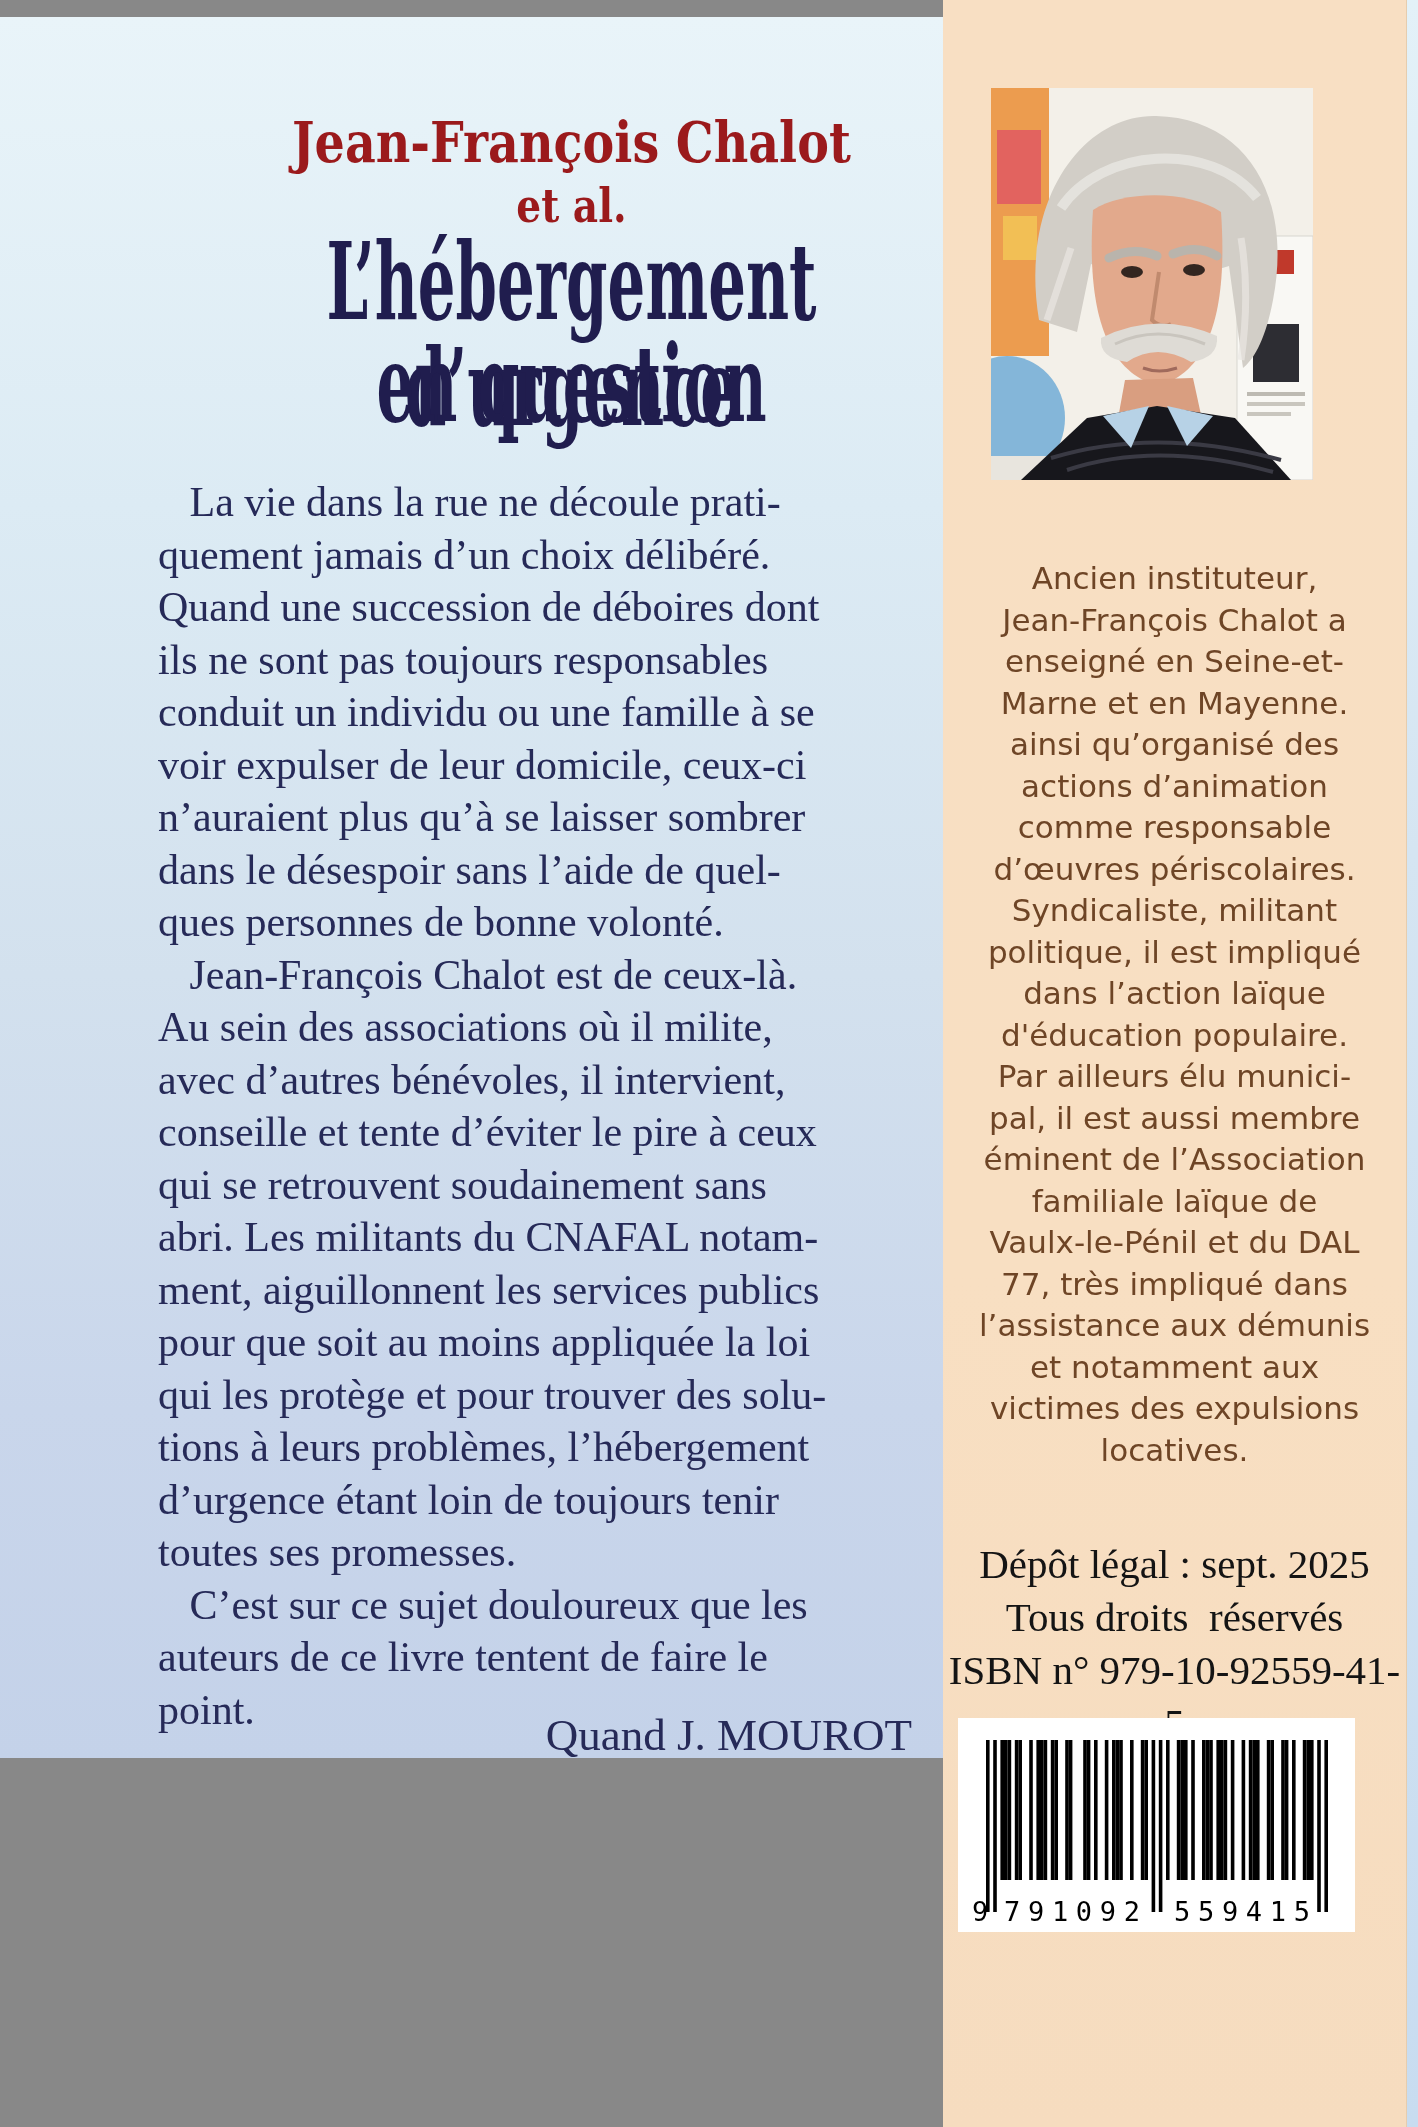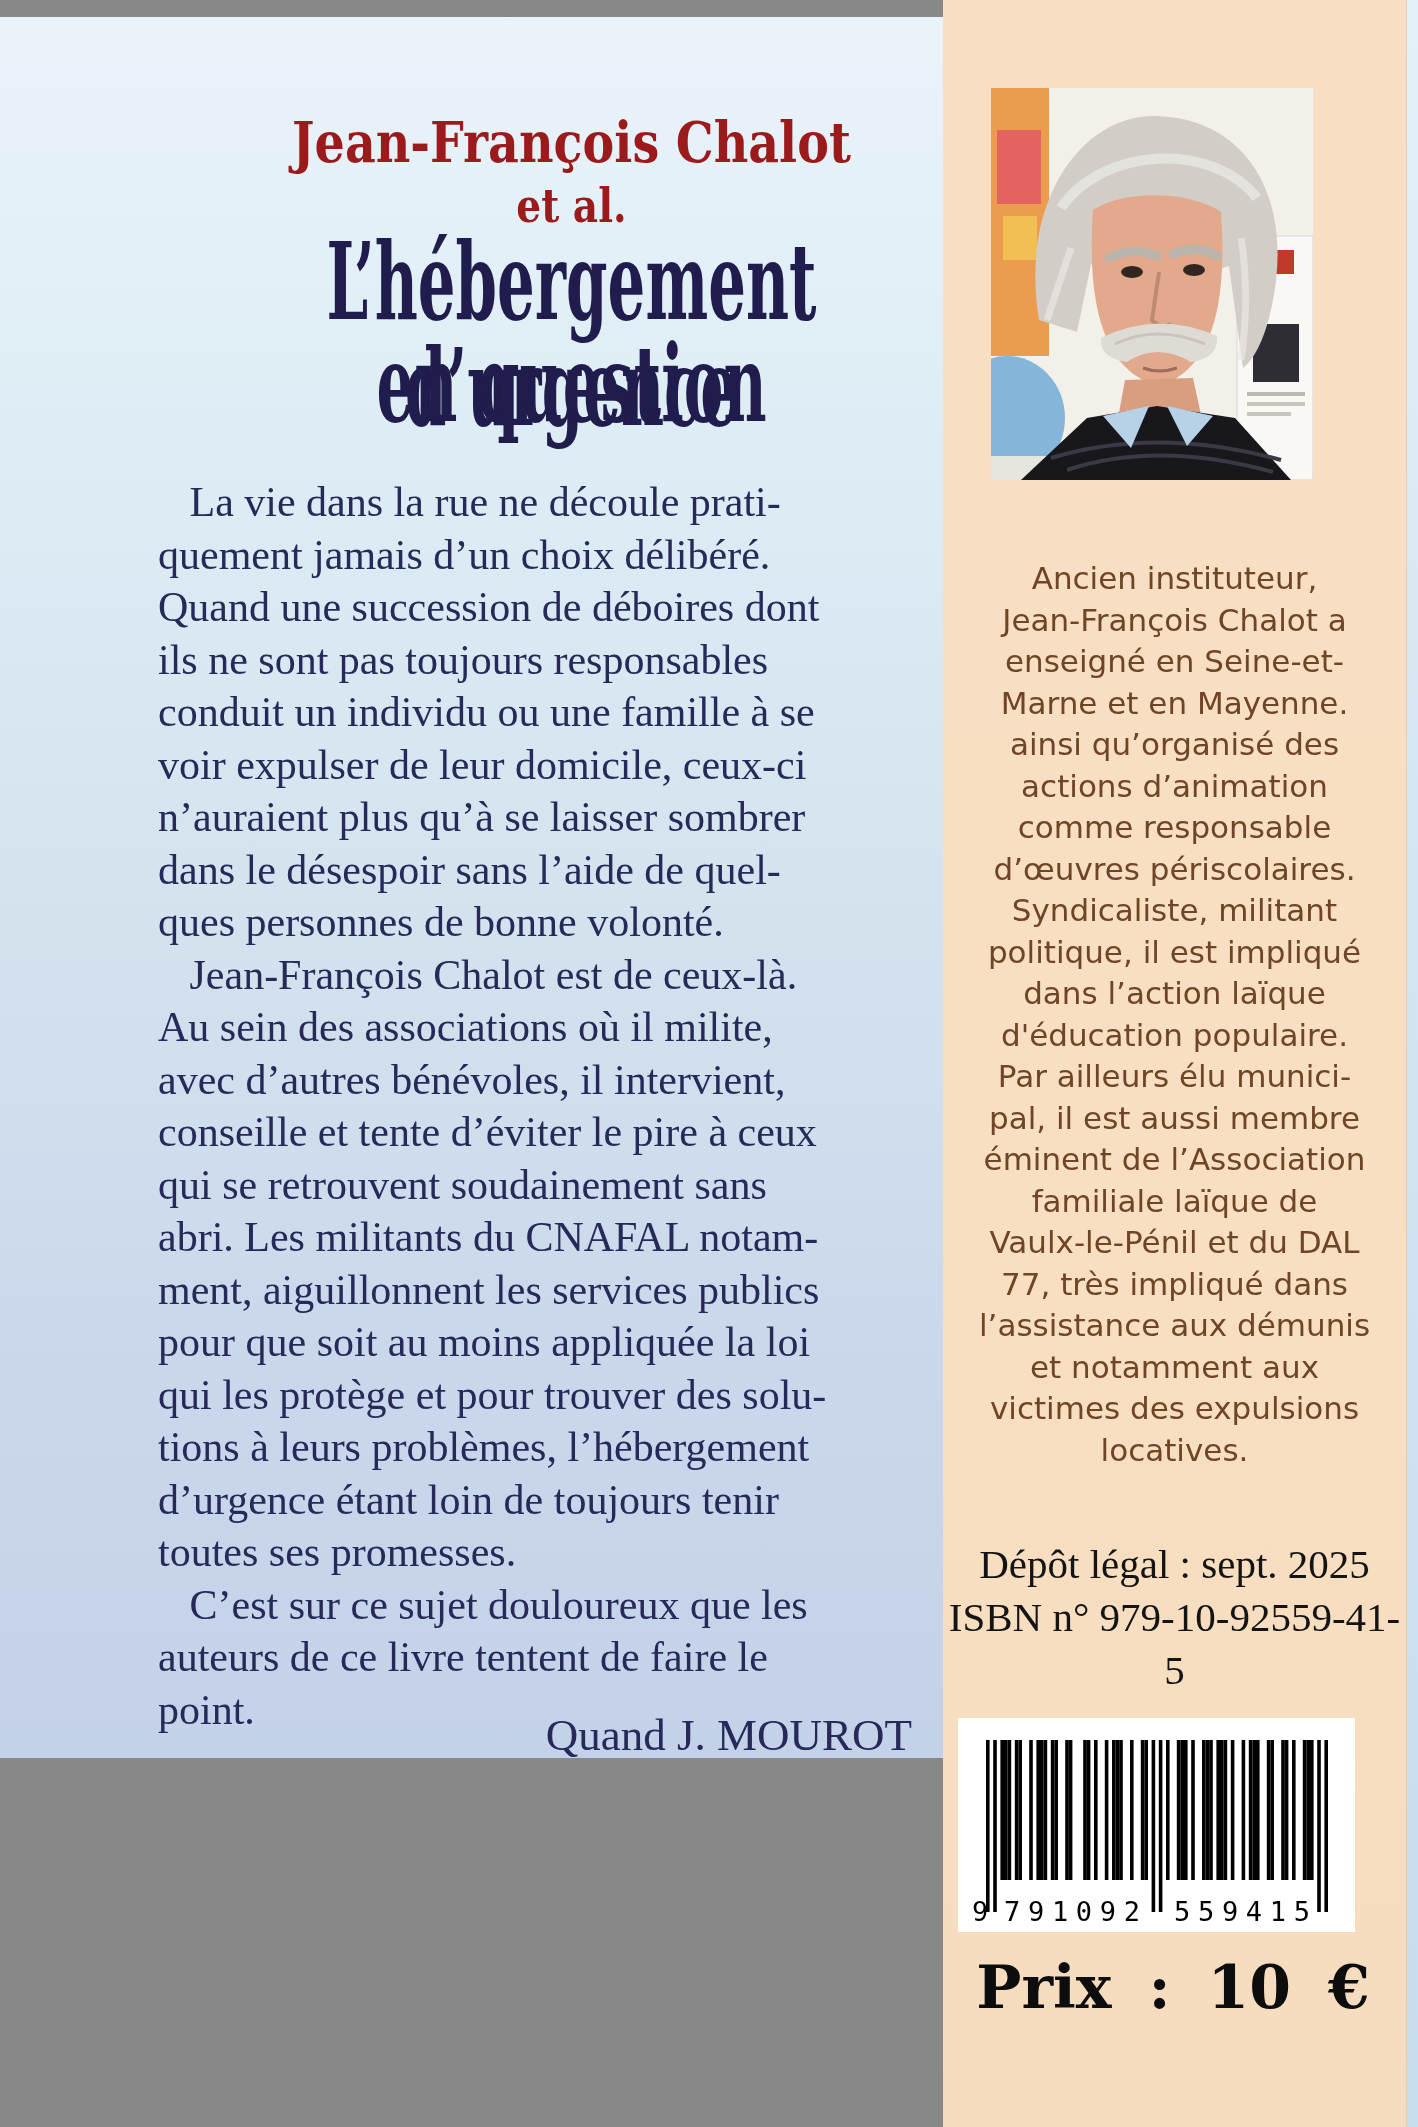--- a/index.html
+++ b/index.html
@@ -199,6 +199,7 @@
 
     <div class="legal">
       <div>Dépôt légal : sept. 2025</div>
+      <div>Tous droits &nbsp;réservés</div>
       <div>ISBN n° 979-10-92559-41-5</div>
     </div>
 

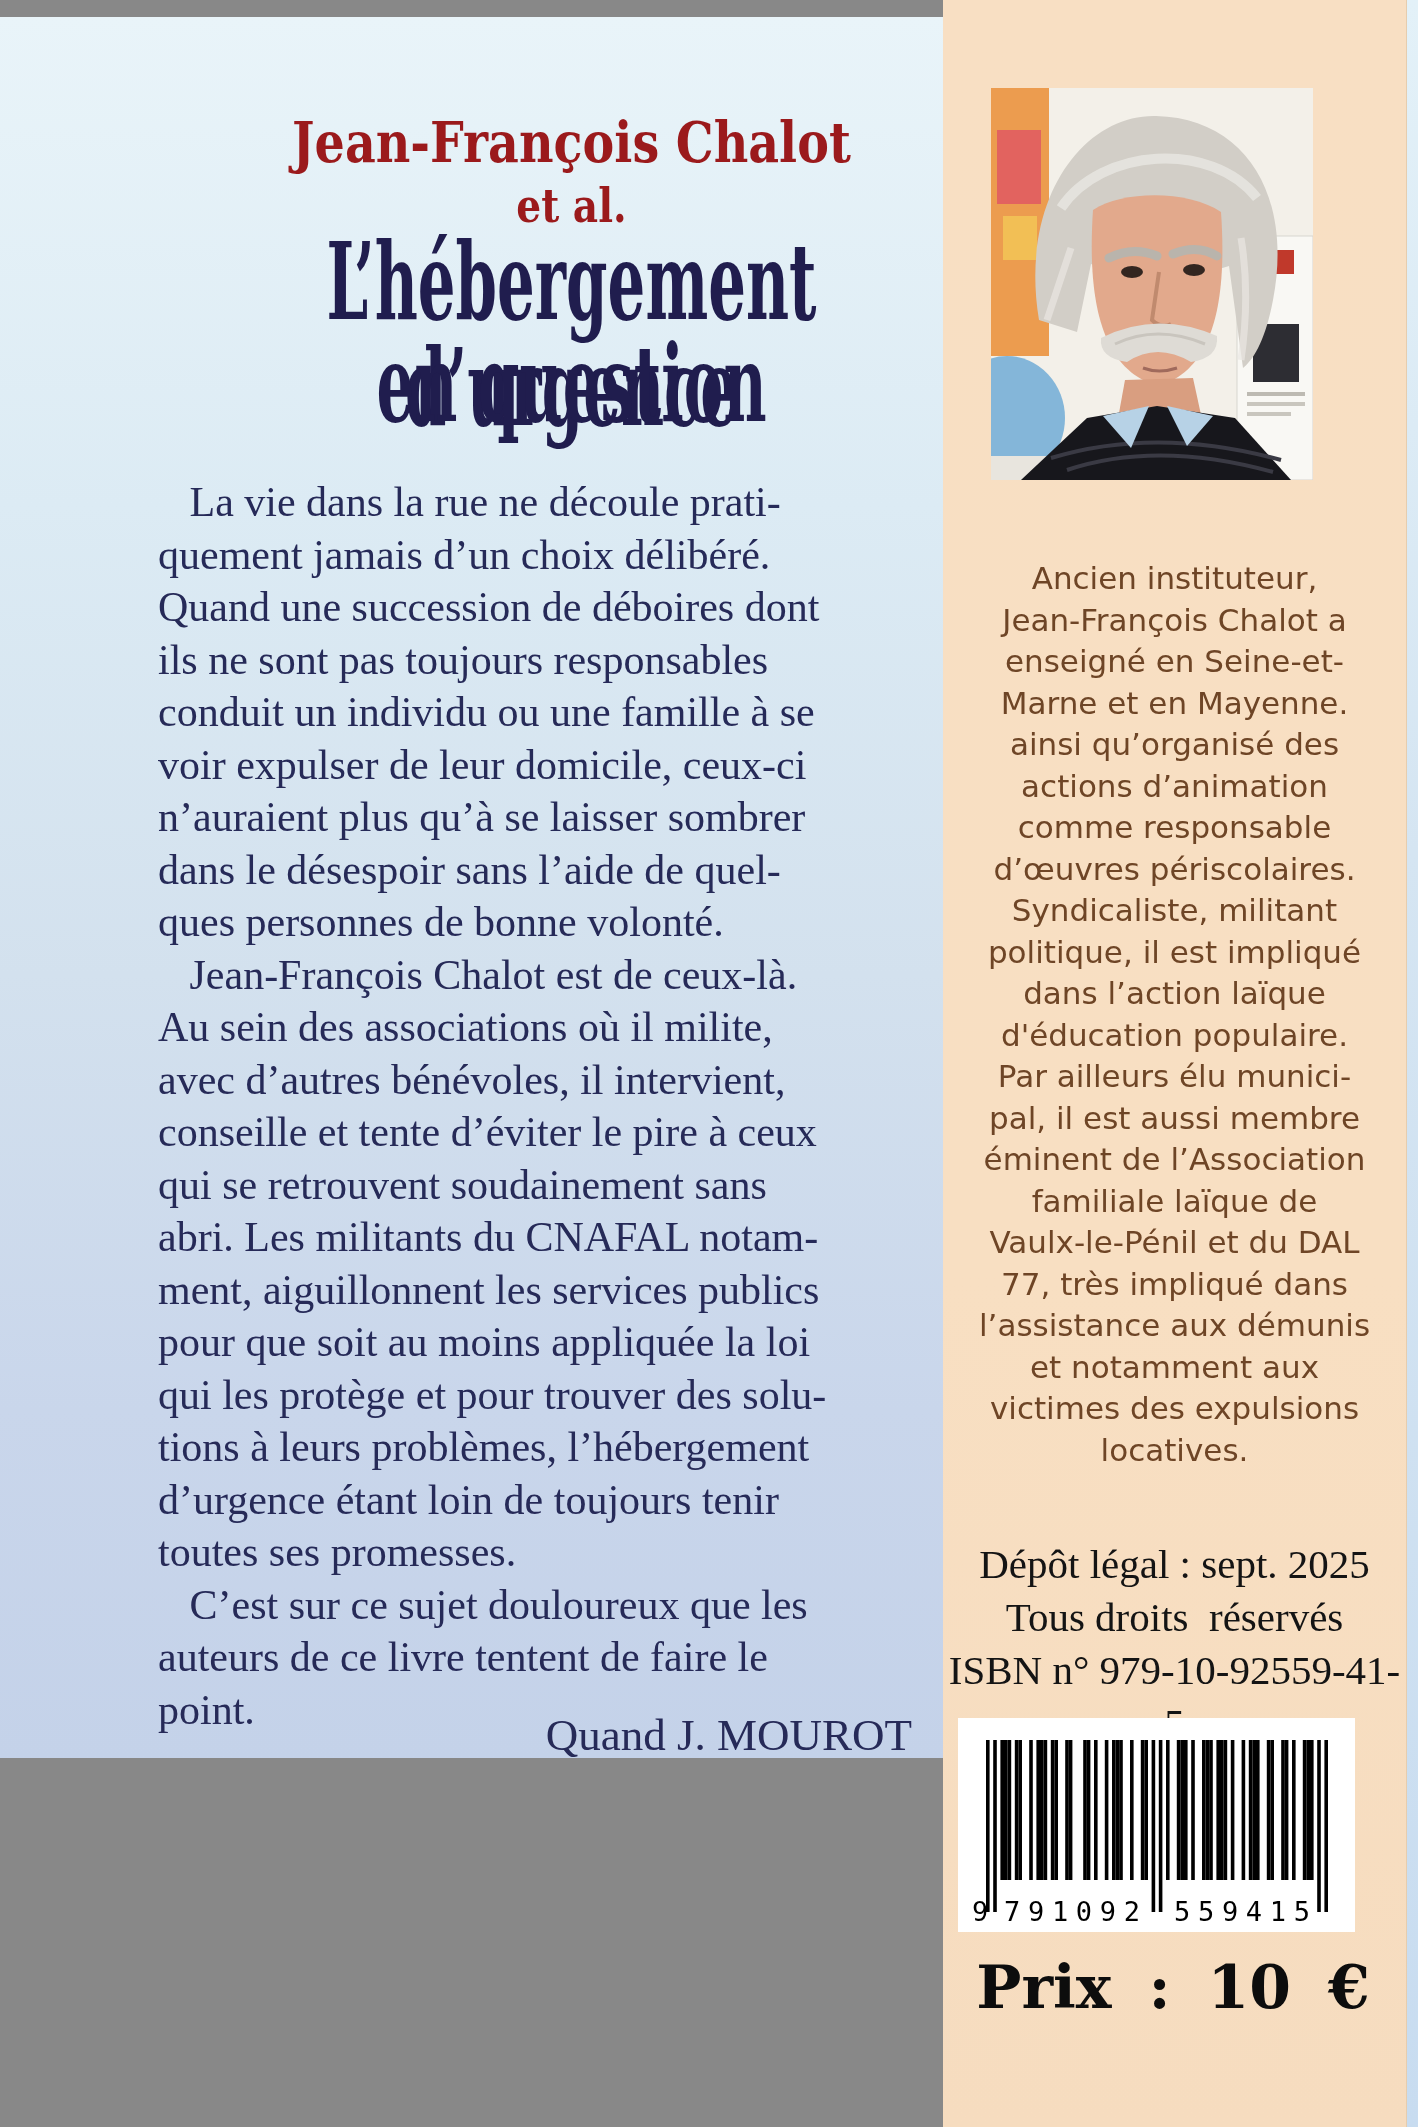--- a/index.html
+++ b/index.html
@@ -266,7 +266,6 @@
       </svg>
     </div>
 
-    <div class="price">Prix : 10 €</div>
   </div>
 
   <div class="edge-strip"></div>

